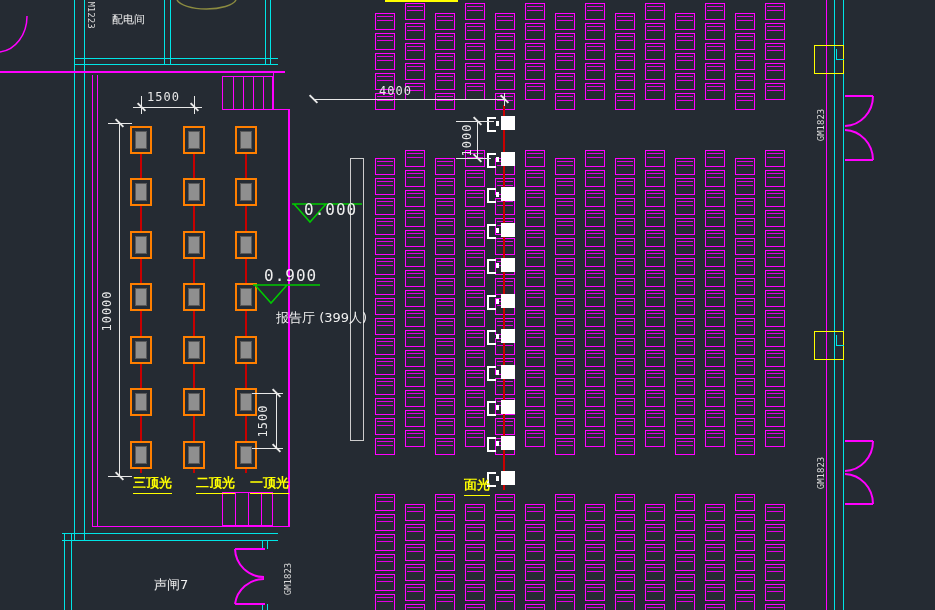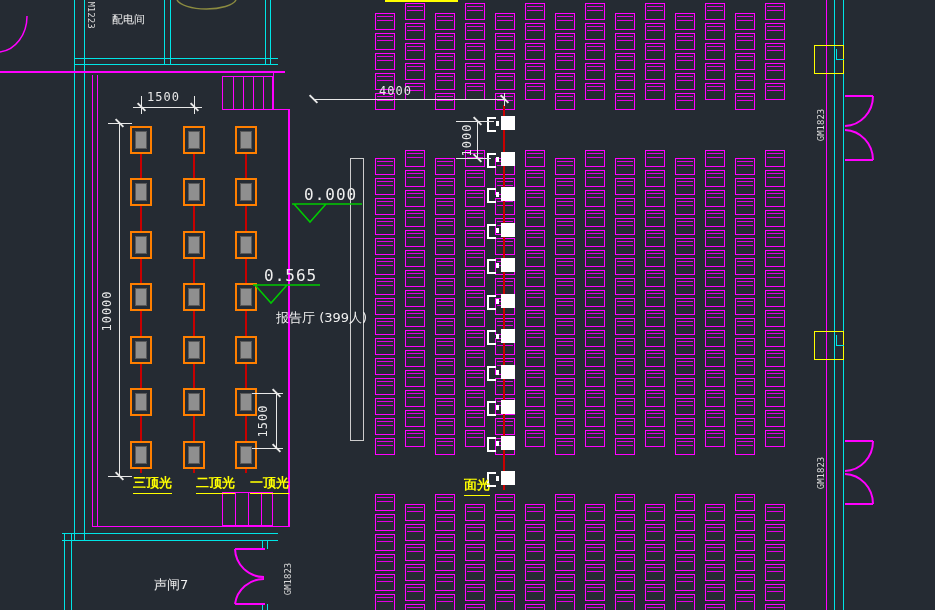--- a/index.html
+++ b/index.html
@@ -1366,7 +1366,7 @@
   <div class="dimtxt" style="left:379px;top:84px;">4000</div>
   <div class="dimtxt rot" style="left:445px;top:133px;">1000</div>
 
-  <div class="elev" style="left:304px;top:185px;">0.000</div>
+  <div class="elev" style="left:304px;top:200px;">0.000</div>
   <div class="elev" style="left:264px;top:266px;">0.565</div>
 
   <div class="cntxt" style="left:112px;top:12px;font-size:11px;">配电间</div>

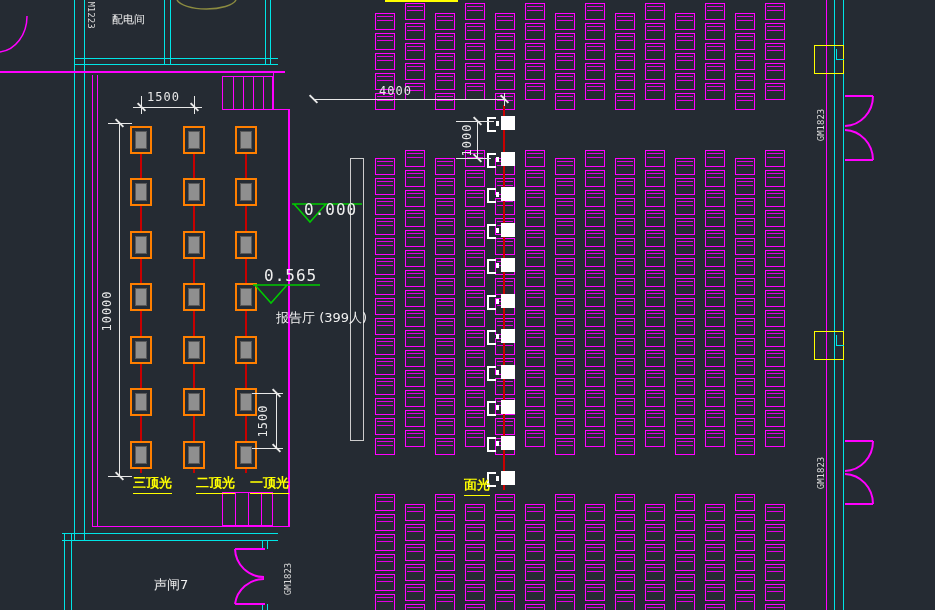--- a/index.html
+++ b/index.html
@@ -1367,7 +1367,7 @@
   <div class="dimtxt rot" style="left:445px;top:133px;">1000</div>
 
   <div class="elev" style="left:304px;top:200px;">0.000</div>
-  <div class="elev" style="left:264px;top:266px;">0.565</div>
+  <div class="elev" style="left:264px;top:266px;">0.900</div>
 
   <div class="cntxt" style="left:112px;top:12px;font-size:11px;">配电间</div>
   <div class="cntxt" style="left:154px;top:576px;font-size:13px;">声闸7</div>

